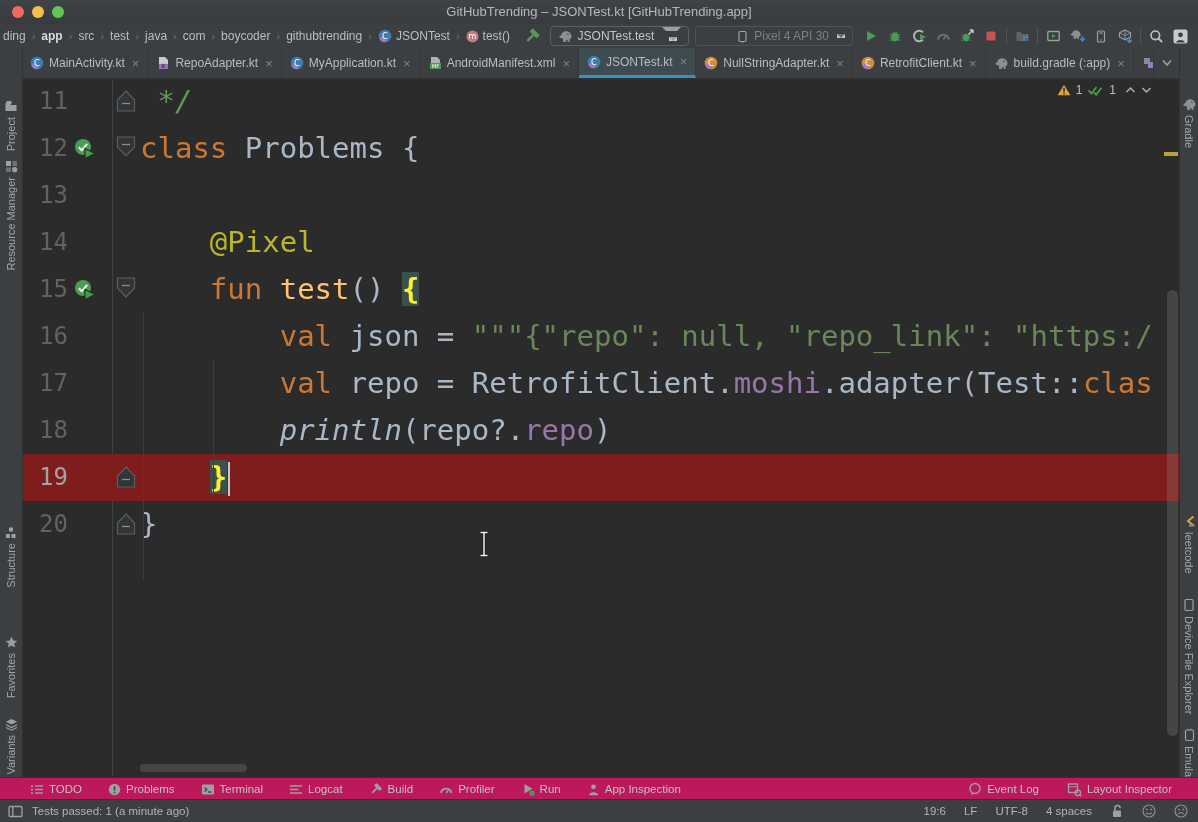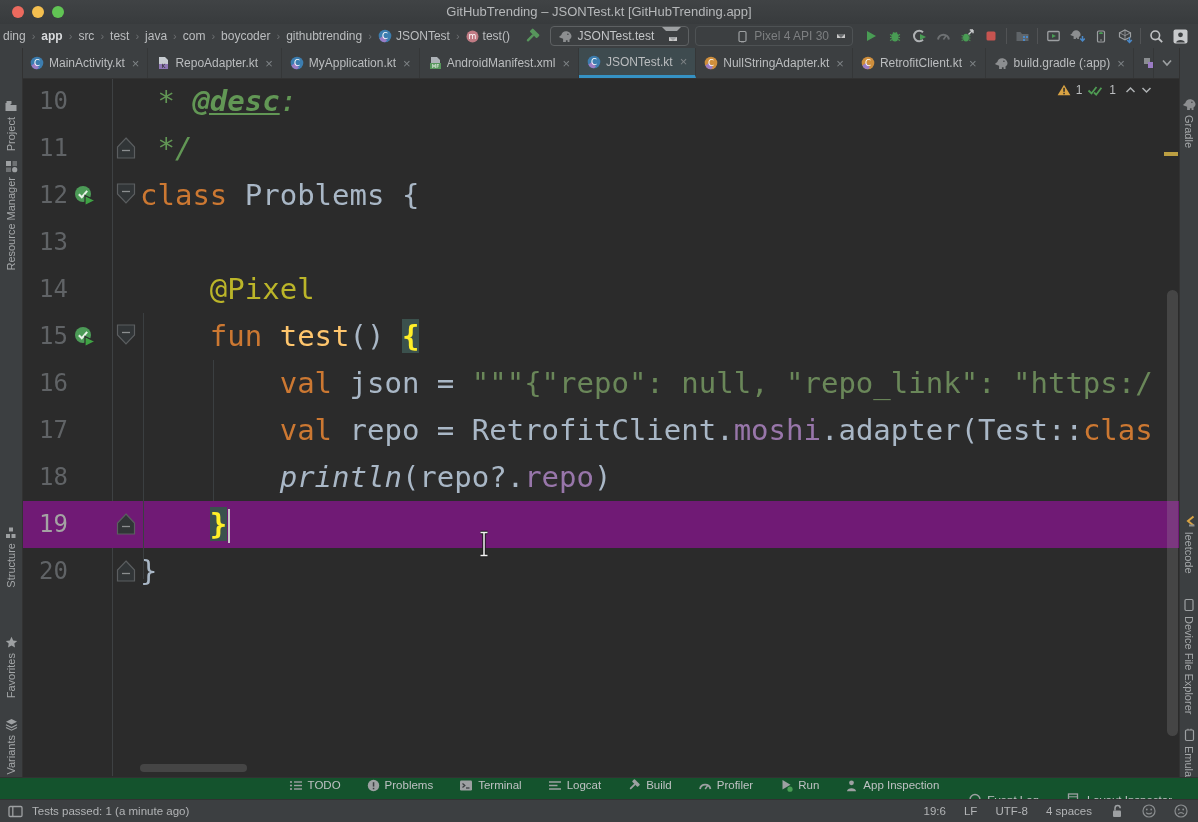--- a/index.html
+++ b/index.html
@@ -512,10 +512,6 @@
     <div class="gutter-border"></div>
     <div id="rows">
         <div class="row">
-          <span class="ln">10</span>
-          <span class="code"><span class="tk-cmt"> * </span><span class="tk-cmt-tag">@desc</span><span class="tk-cmt">:</span></span>
-        </div>
-        <div class="row">
           <span class="ln">11</span>
           <span class="gut-fold"><svg width="22" height="25" viewBox="0 0 22 25">
               <path d="M11 3 L19.5 12 V23 H2.5 V12 Z" fill="#313537" stroke="#5B5E60" stroke-width="1.2"></path>

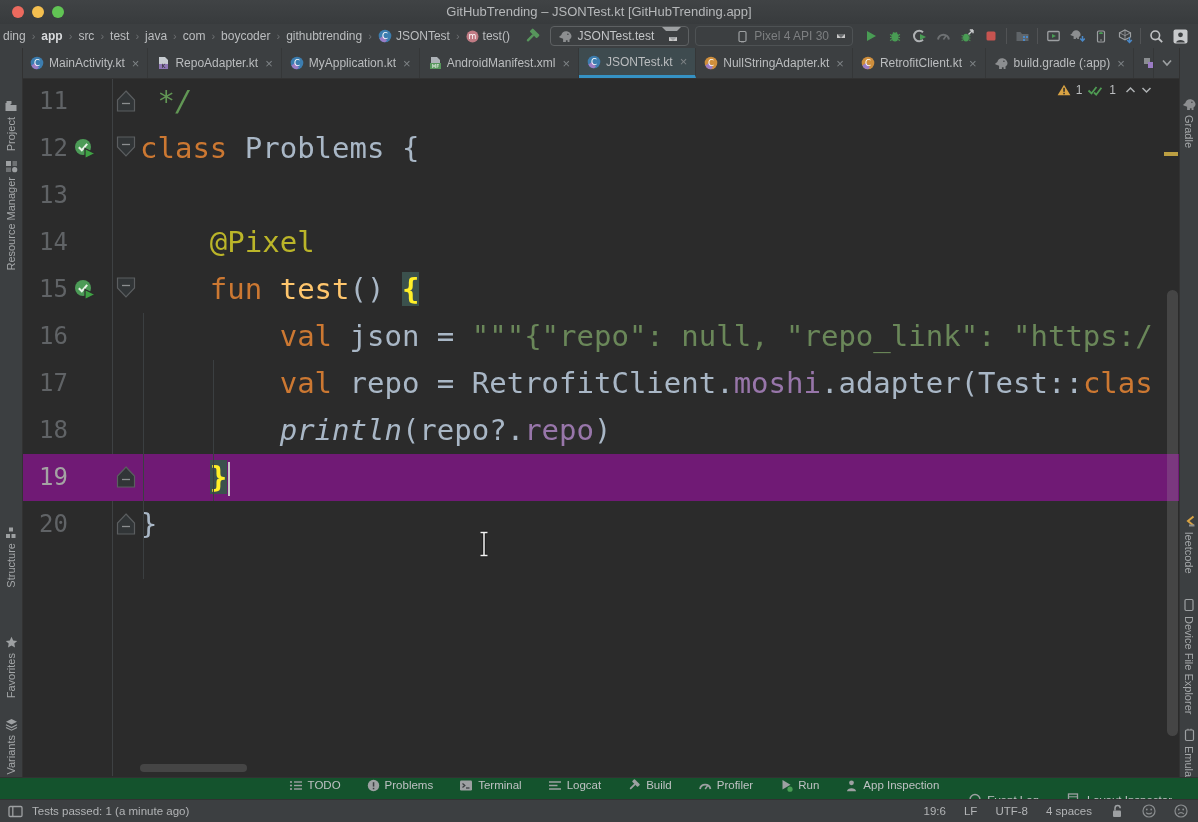--- a/index.html
+++ b/index.html
@@ -51,7 +51,7 @@
   .editor{position:absolute;top:78px;left:22px;right:18px;bottom:46px;background:#2B2B2B;overflow:hidden;z-index:1;}
   .gutter-border{position:absolute;top:0;bottom:0;left:90px;width:1px;background:#3E4143;}
   .row{position:relative;height:47px;}
-  .row.current{background:#701a75;}
+  .row.current{background:#7f1d1d;}
   .ln{position:absolute;left:0;top:0;width:46px;text-align:right;
       font:24px/47px "DejaVu Sans Mono",monospace;color:#606366;}
   .row.current .ln{color:#A4A3A3;}

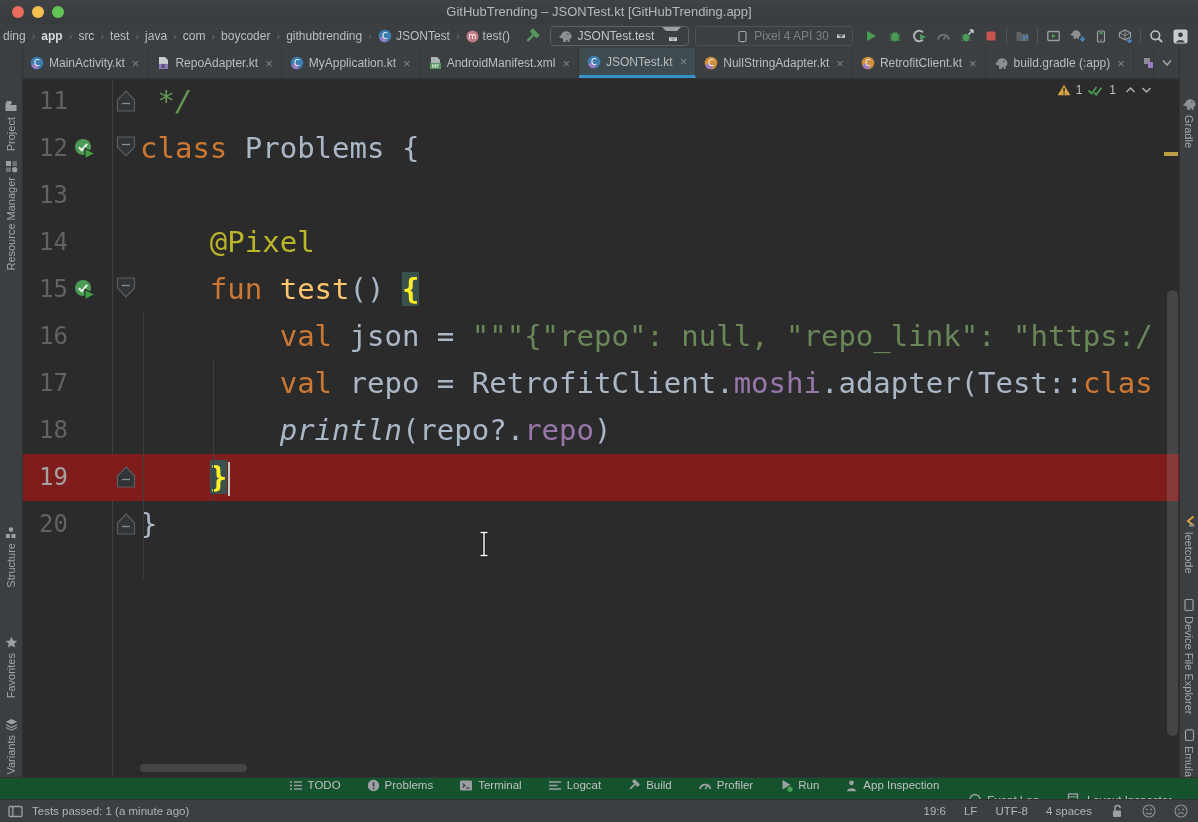--- a/index.html
+++ b/index.html
@@ -72,8 +72,8 @@
   .stripe-mark{position:absolute;right:2px;top:74px;width:14px;height:4px;background:#BC9F42;}
   .mouse{position:absolute;left:455px;top:452px;z-index:6;}
   
-  .toolwin{position:absolute;left:0;right:0;bottom:22px;height:22px;background:#14532d;border-top:1px solid #323232;
-           display:flex;align-items:center;font-size:11.5px;color:#BFC1C3;z-index:6;flex-direction:column;}
+  .toolwin{position:absolute;left:0;right:0;bottom:22px;height:22px;background:#be185d;border-top:1px solid #323232;
+           display:flex;align-items:center;font-size:11.5px;color:#BFC1C3;z-index:6;}
   .toolwin .grp-left{display:flex;align-items:center;gap:26px;padding-left:30px;}
   .toolwin .grp-right{display:flex;align-items:center;gap:28px;margin-left:auto;padding-right:26px;}
   .tw-item{display:flex;align-items:center;gap:5px;}

